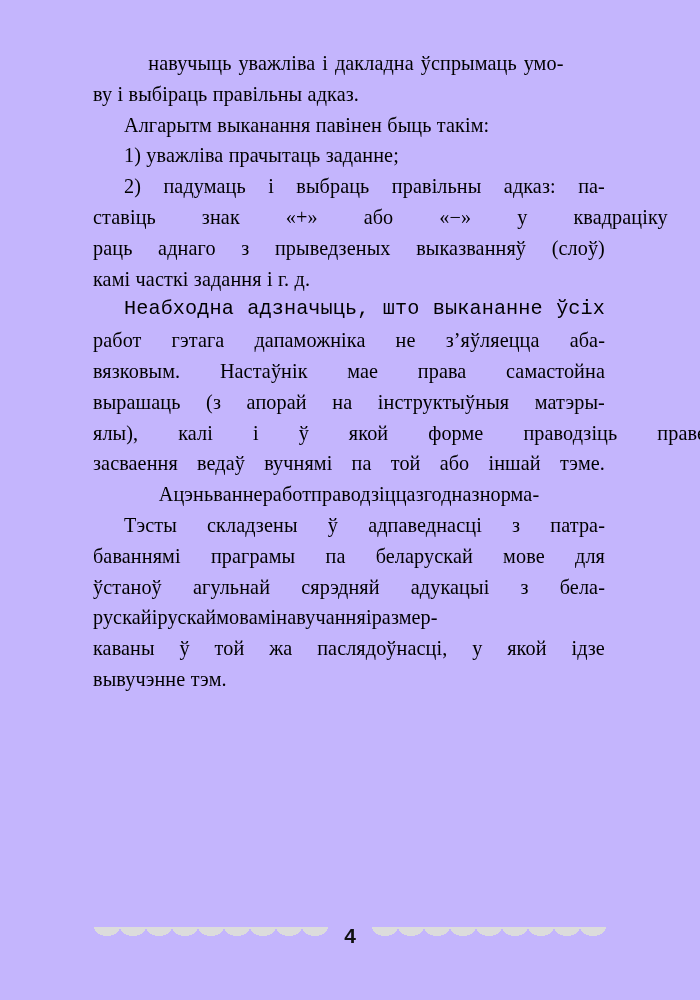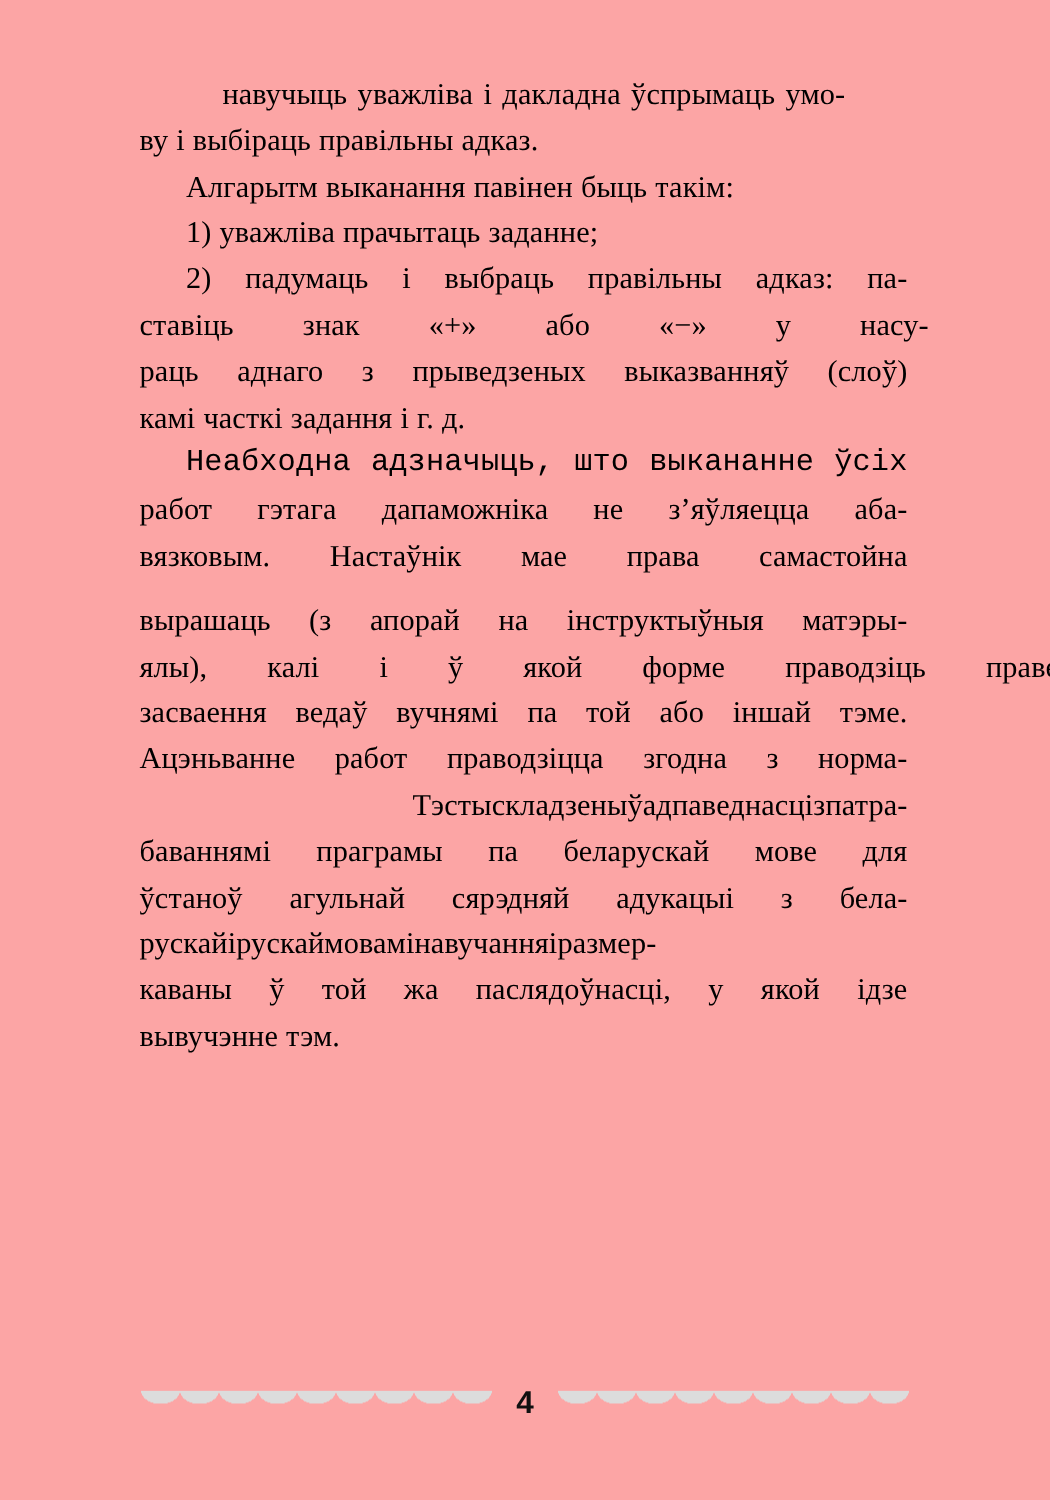--- a/index.html
+++ b/index.html
@@ -11,7 +11,7 @@
     position: relative;
     width: 700px;
     height: 1000px;
-    background: #fca5a5;
+    background: #c4b5fd;
     overflow: hidden;
     font-family: "Liberation Serif", "DejaVu Serif", serif;
     color: #000000;

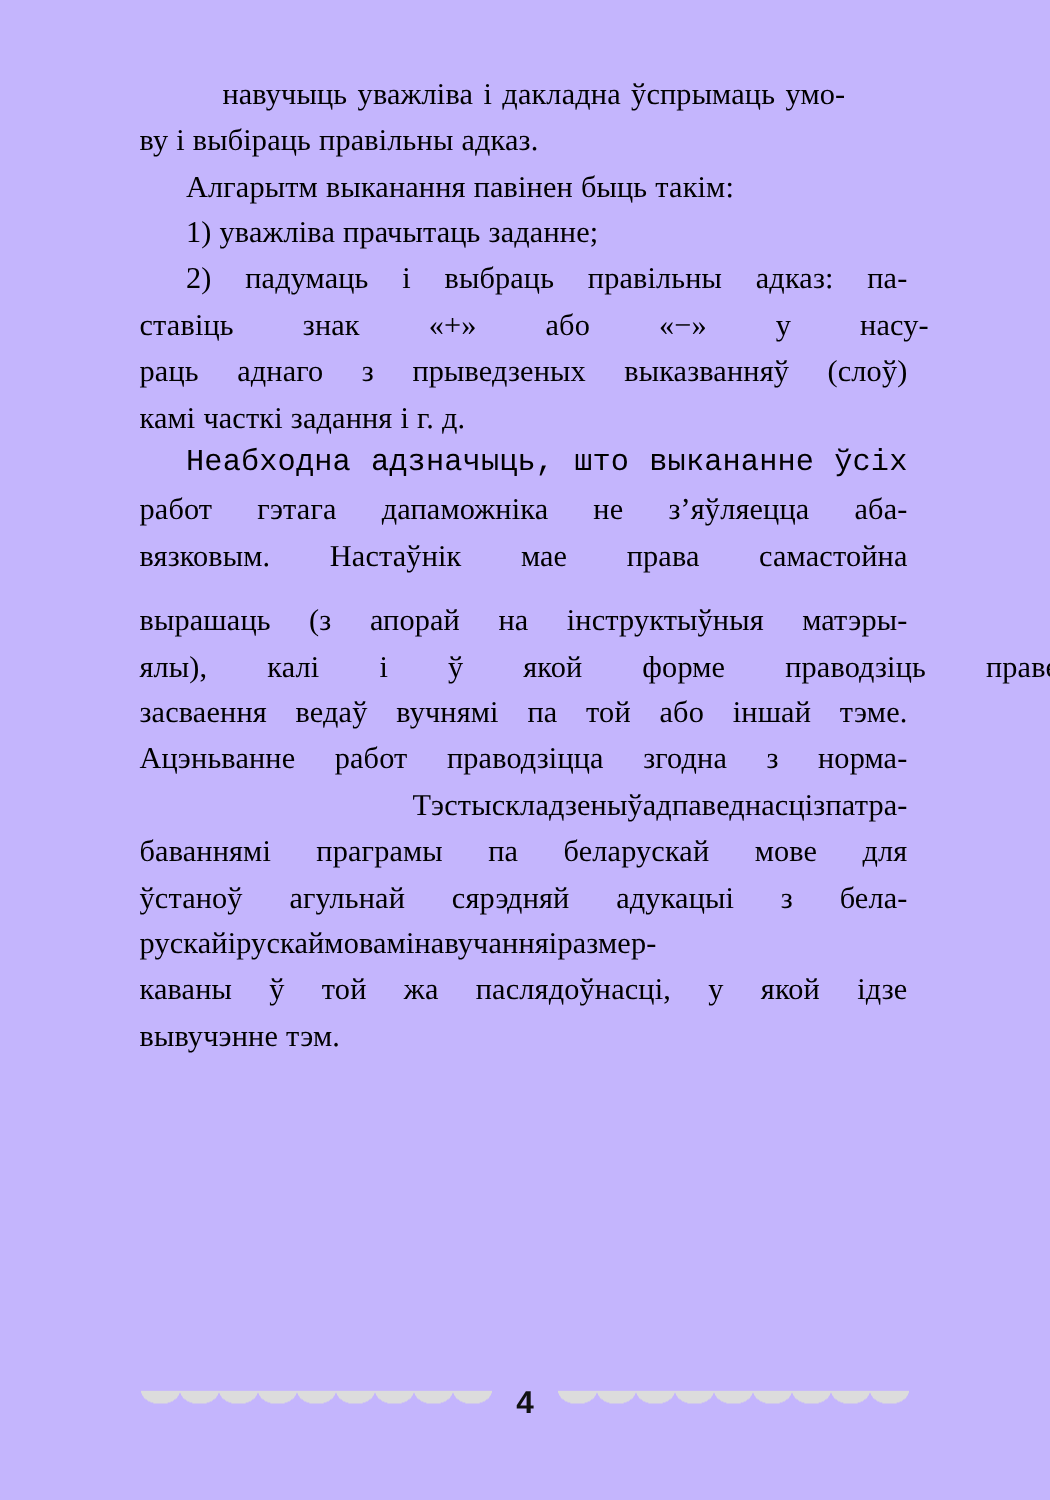--- a/index.html
+++ b/index.html
@@ -155,6 +155,7 @@
           <span>або</span>
           <span>«−»</span>
           <span>у</span>
+          <span>квадраціку</span>
           <span>насу-</span>
         </span>
       <span class="line j" style="display: flex; justify-content: space-between;">

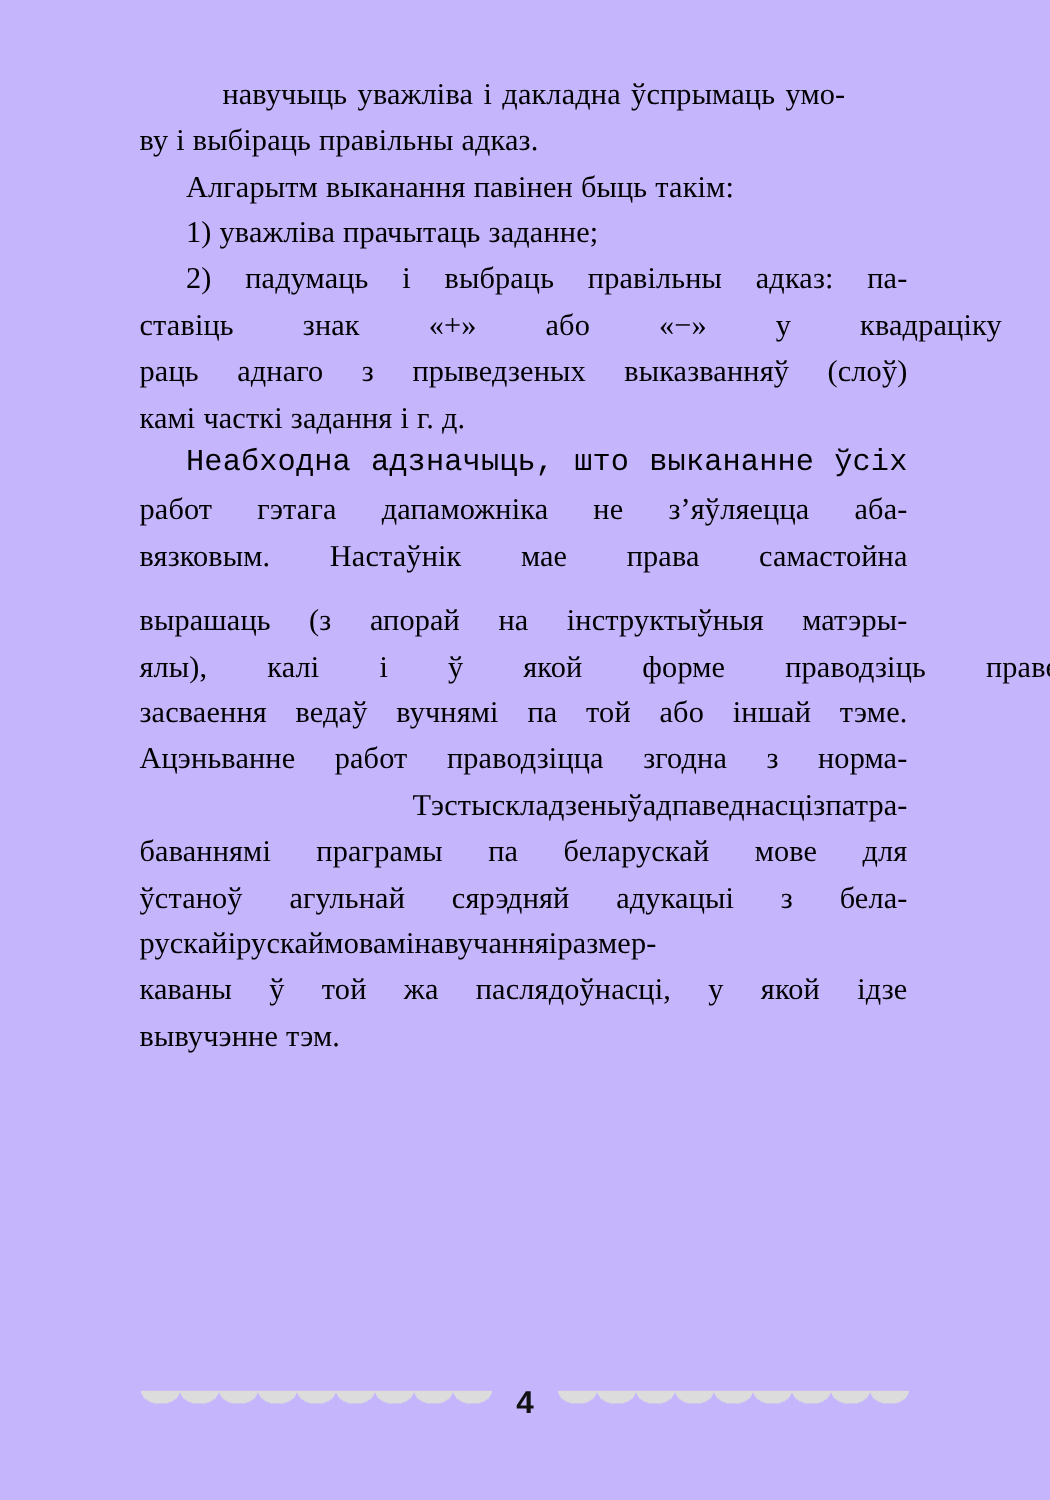--- a/index.html
+++ b/index.html
@@ -192,7 +192,7 @@
           <span>права</span>
           <span>самастойна</span>
         </span>
-      <span class="line j" style="display: flex; justify-content: space-between; margin-top: 12px;">
+      <span class="line j" style="display: flex; justify-content: space-between;">
           <span>вырашаць</span>
           <span>(з</span>
           <span>апорай</span>

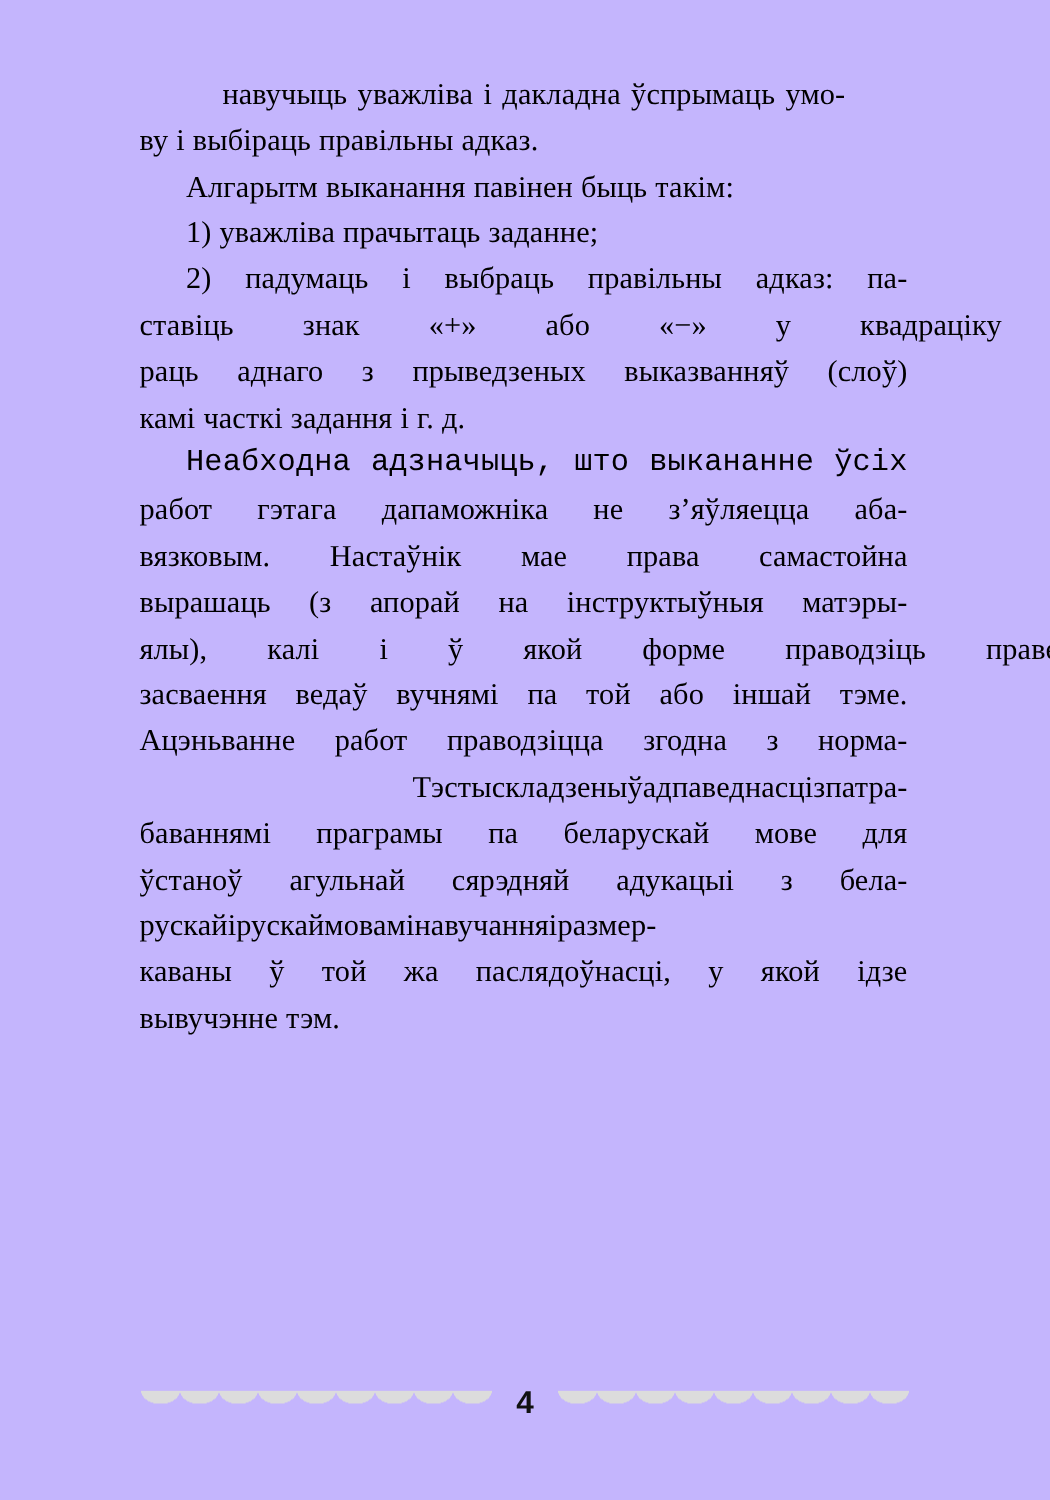--- a/index.html
+++ b/index.html
@@ -220,7 +220,7 @@
           <span>іншай</span>
           <span>тэме.</span>
         </span>
-      <span class="line j" style="display: flex; justify-content: space-between;">
+      <span class="line j" style="display: flex; justify-content: center;">
           <span>Ацэньванне</span>
           <span>работ</span>
           <span>праводзіцца</span>

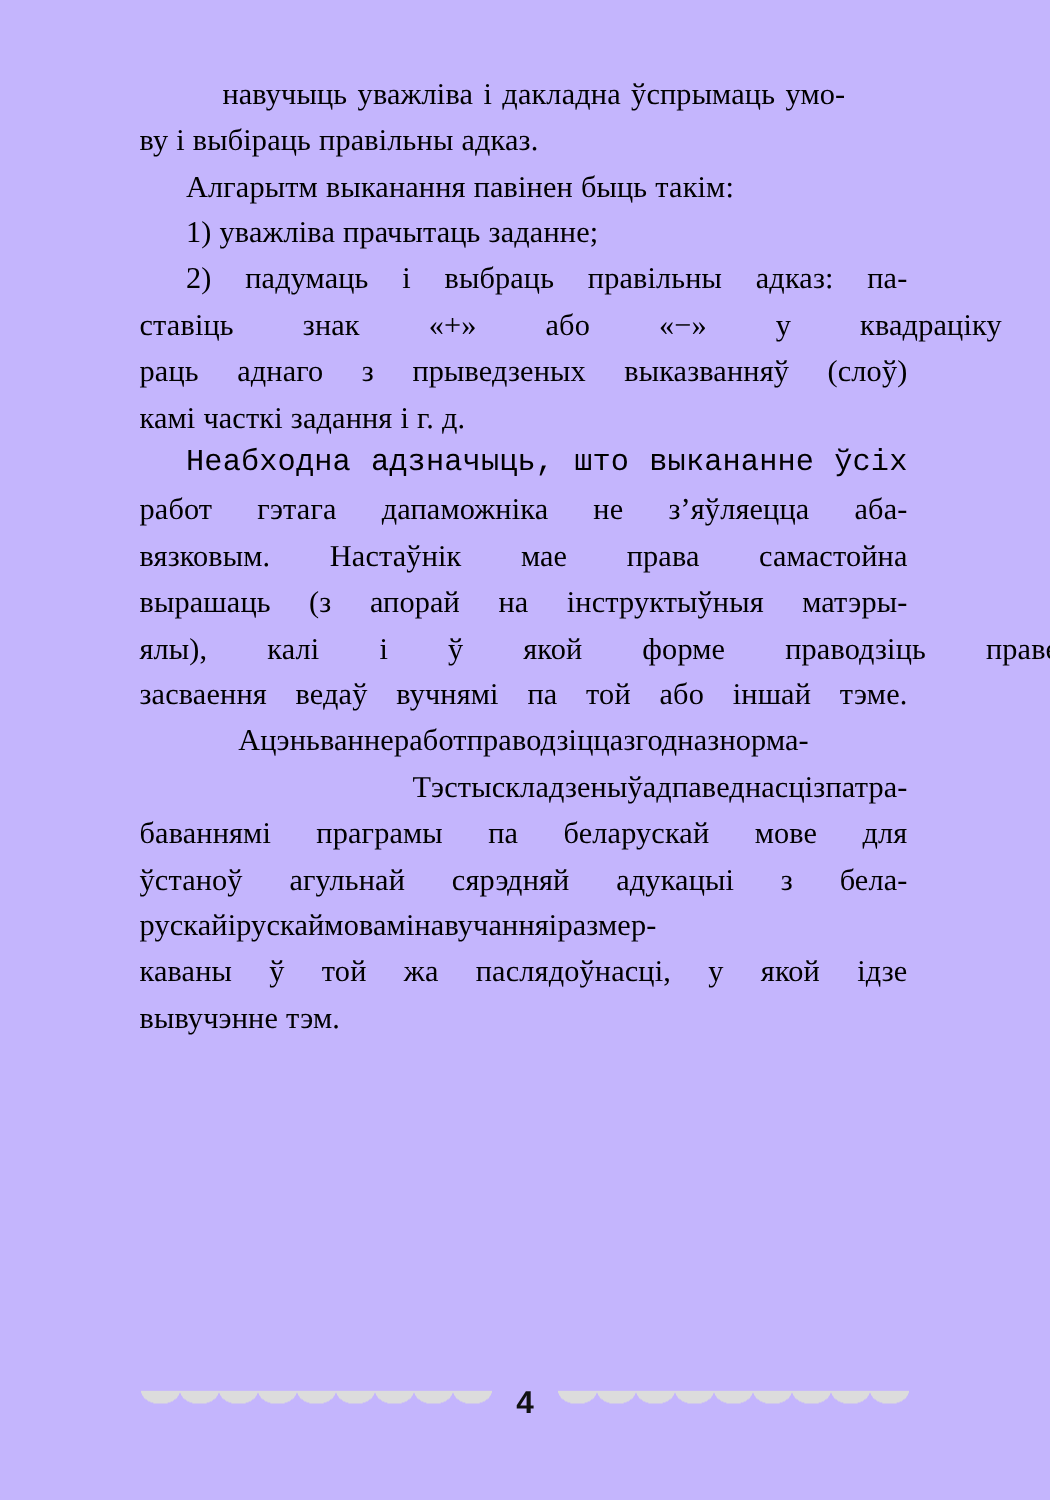--- a/index.html
+++ b/index.html
@@ -231,7 +231,7 @@
     </div>
 
     <div class="para">
-      <span class="line ind j" style="display: flex; justify-content: flex-end; padding-left: 31px;">
+      <span class="line ind j" style="display: flex; justify-content: space-between; padding-left: 31px;">
           <span>Тэсты</span>
           <span>складзены</span>
           <span>ў</span>

